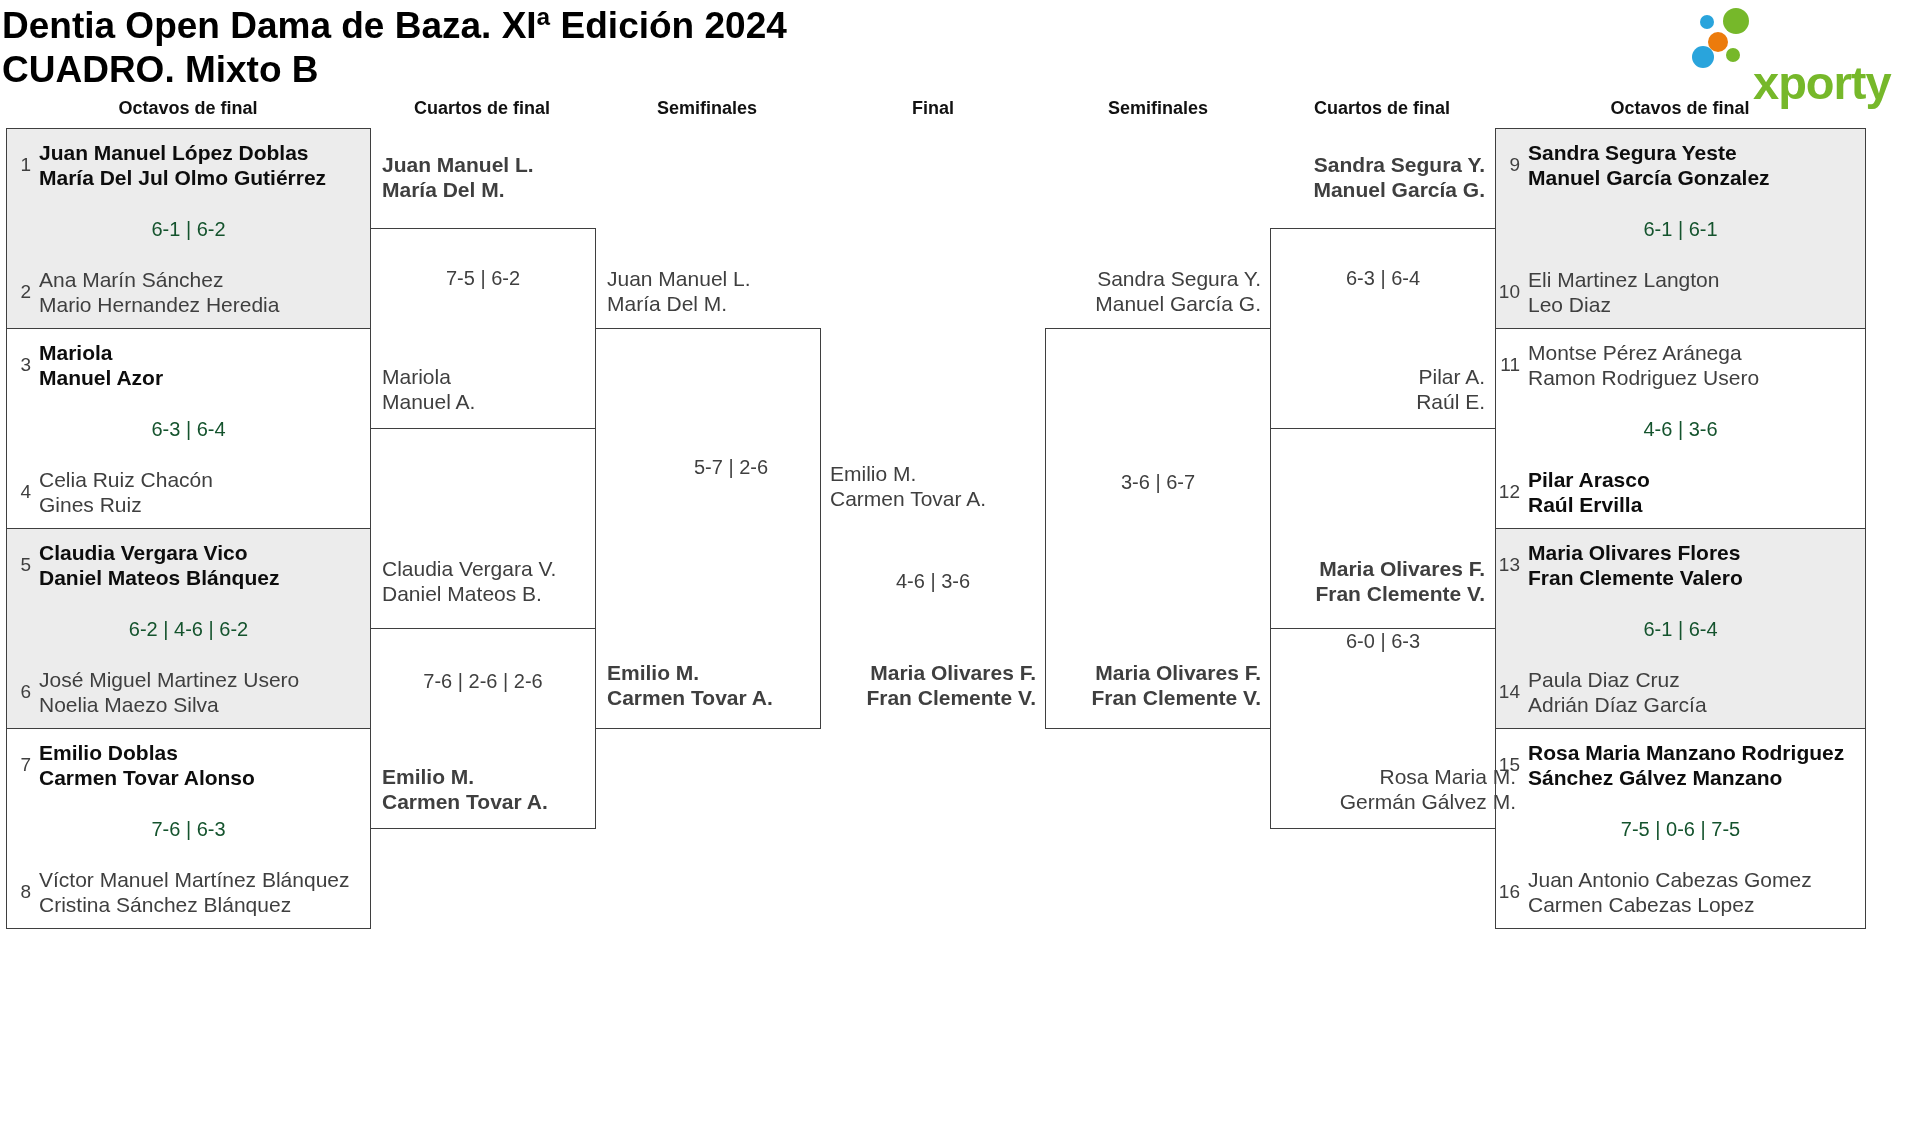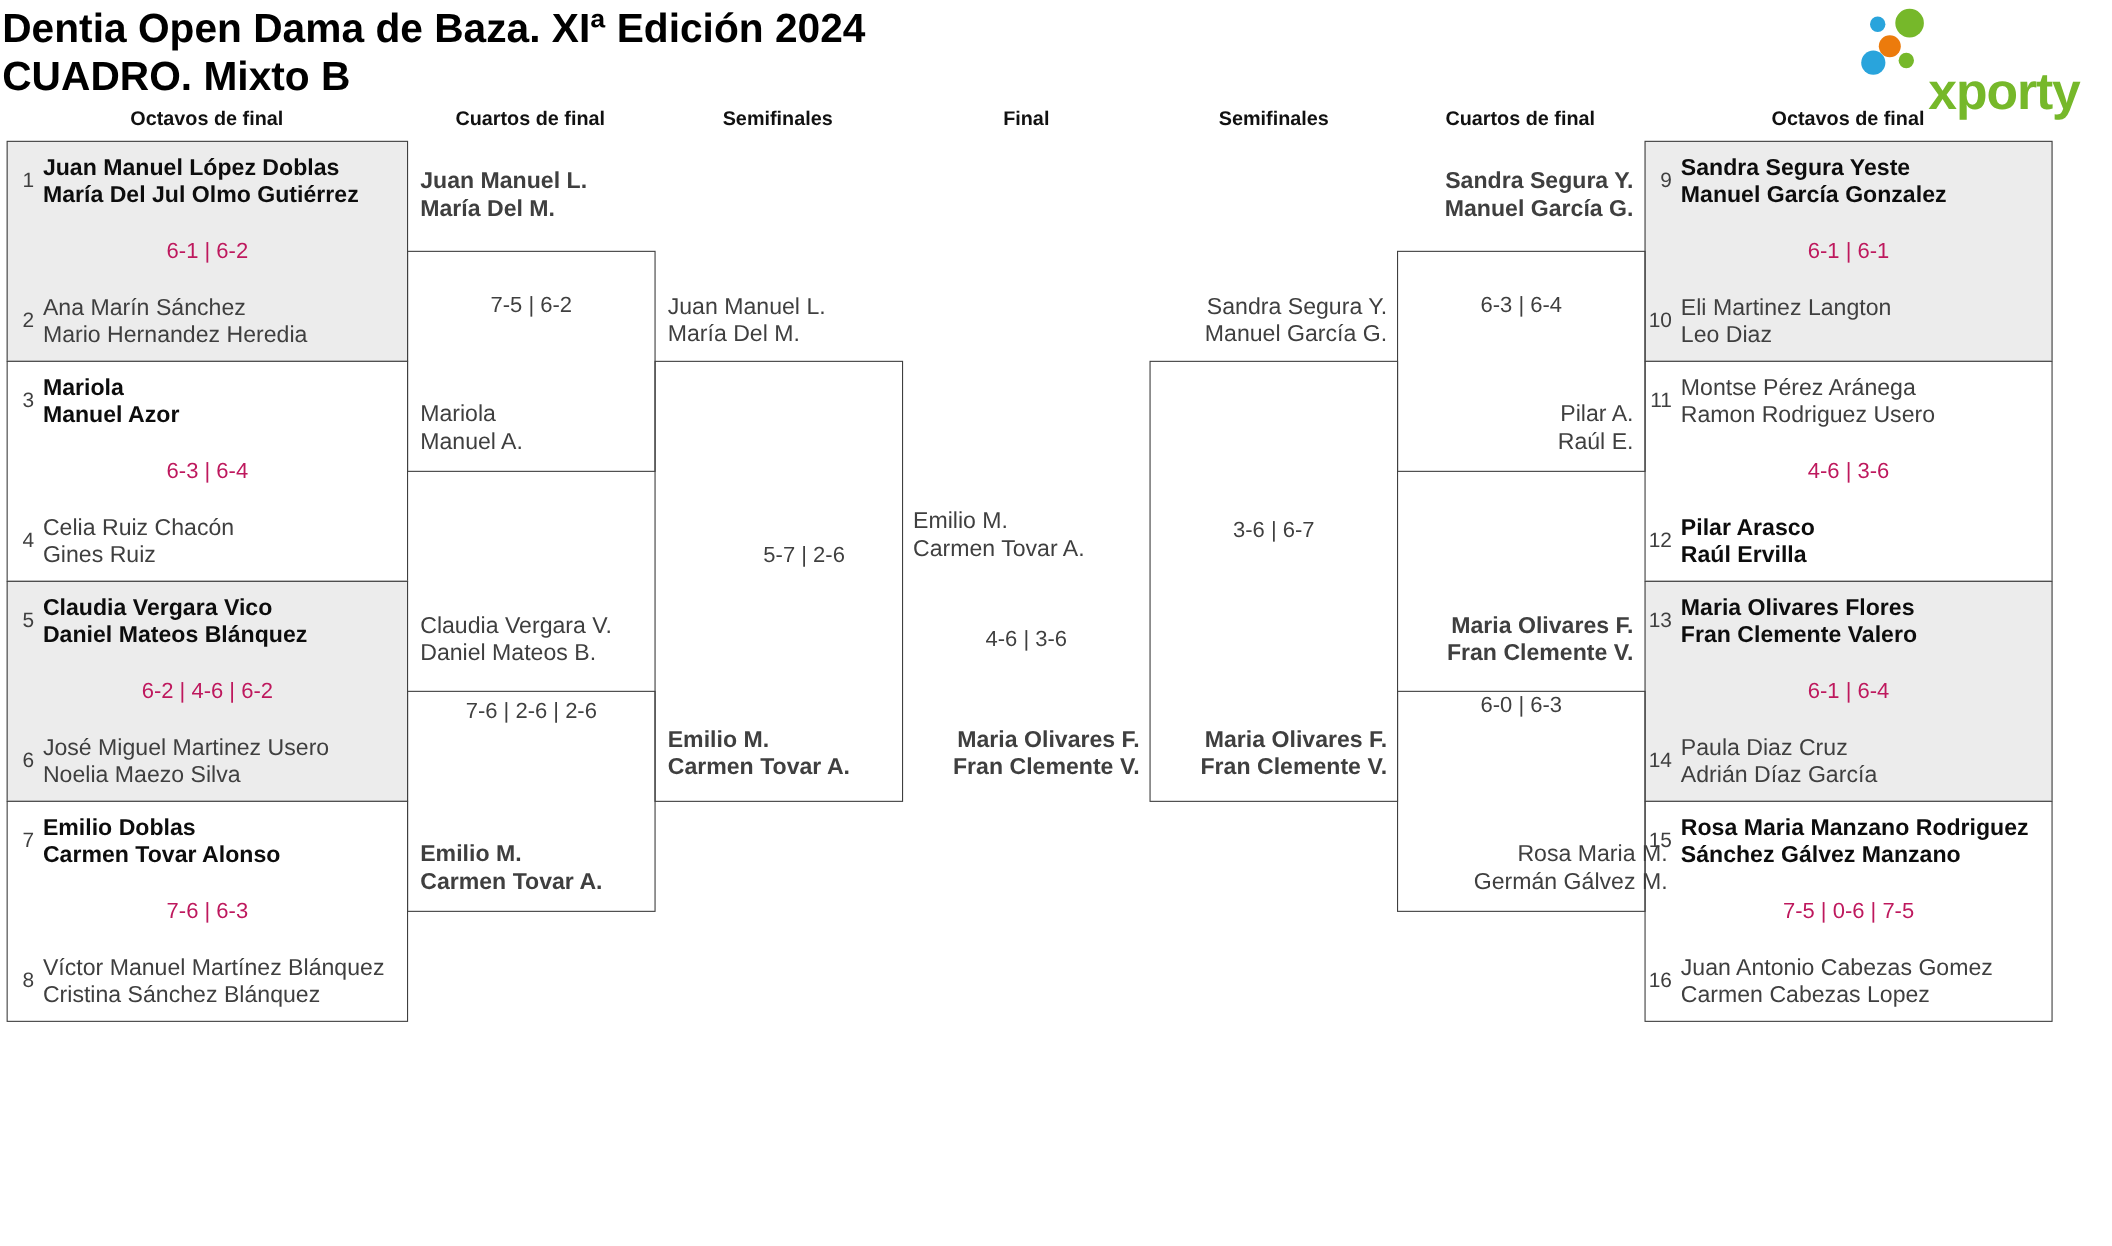--- a/index.html
+++ b/index.html
@@ -28,7 +28,7 @@
   .names { font-size:21px; line-height:25px; color:#3f3f3f; }
   .w { font-weight:bold; color:#0d0d0d; }
   .score { position:absolute; left:0; right:0; top:50%; transform:translateY(-50%);
-           text-align:center; font-size:20px; color:#be185d; }
+           text-align:center; font-size:20px; color:#14532d; }
   
   .rbox { position:absolute; box-sizing:border-box; border:1px solid #3f3f3f; }
   .feed { position:absolute; font-size:21px; line-height:25px; color:#3f3f3f; }

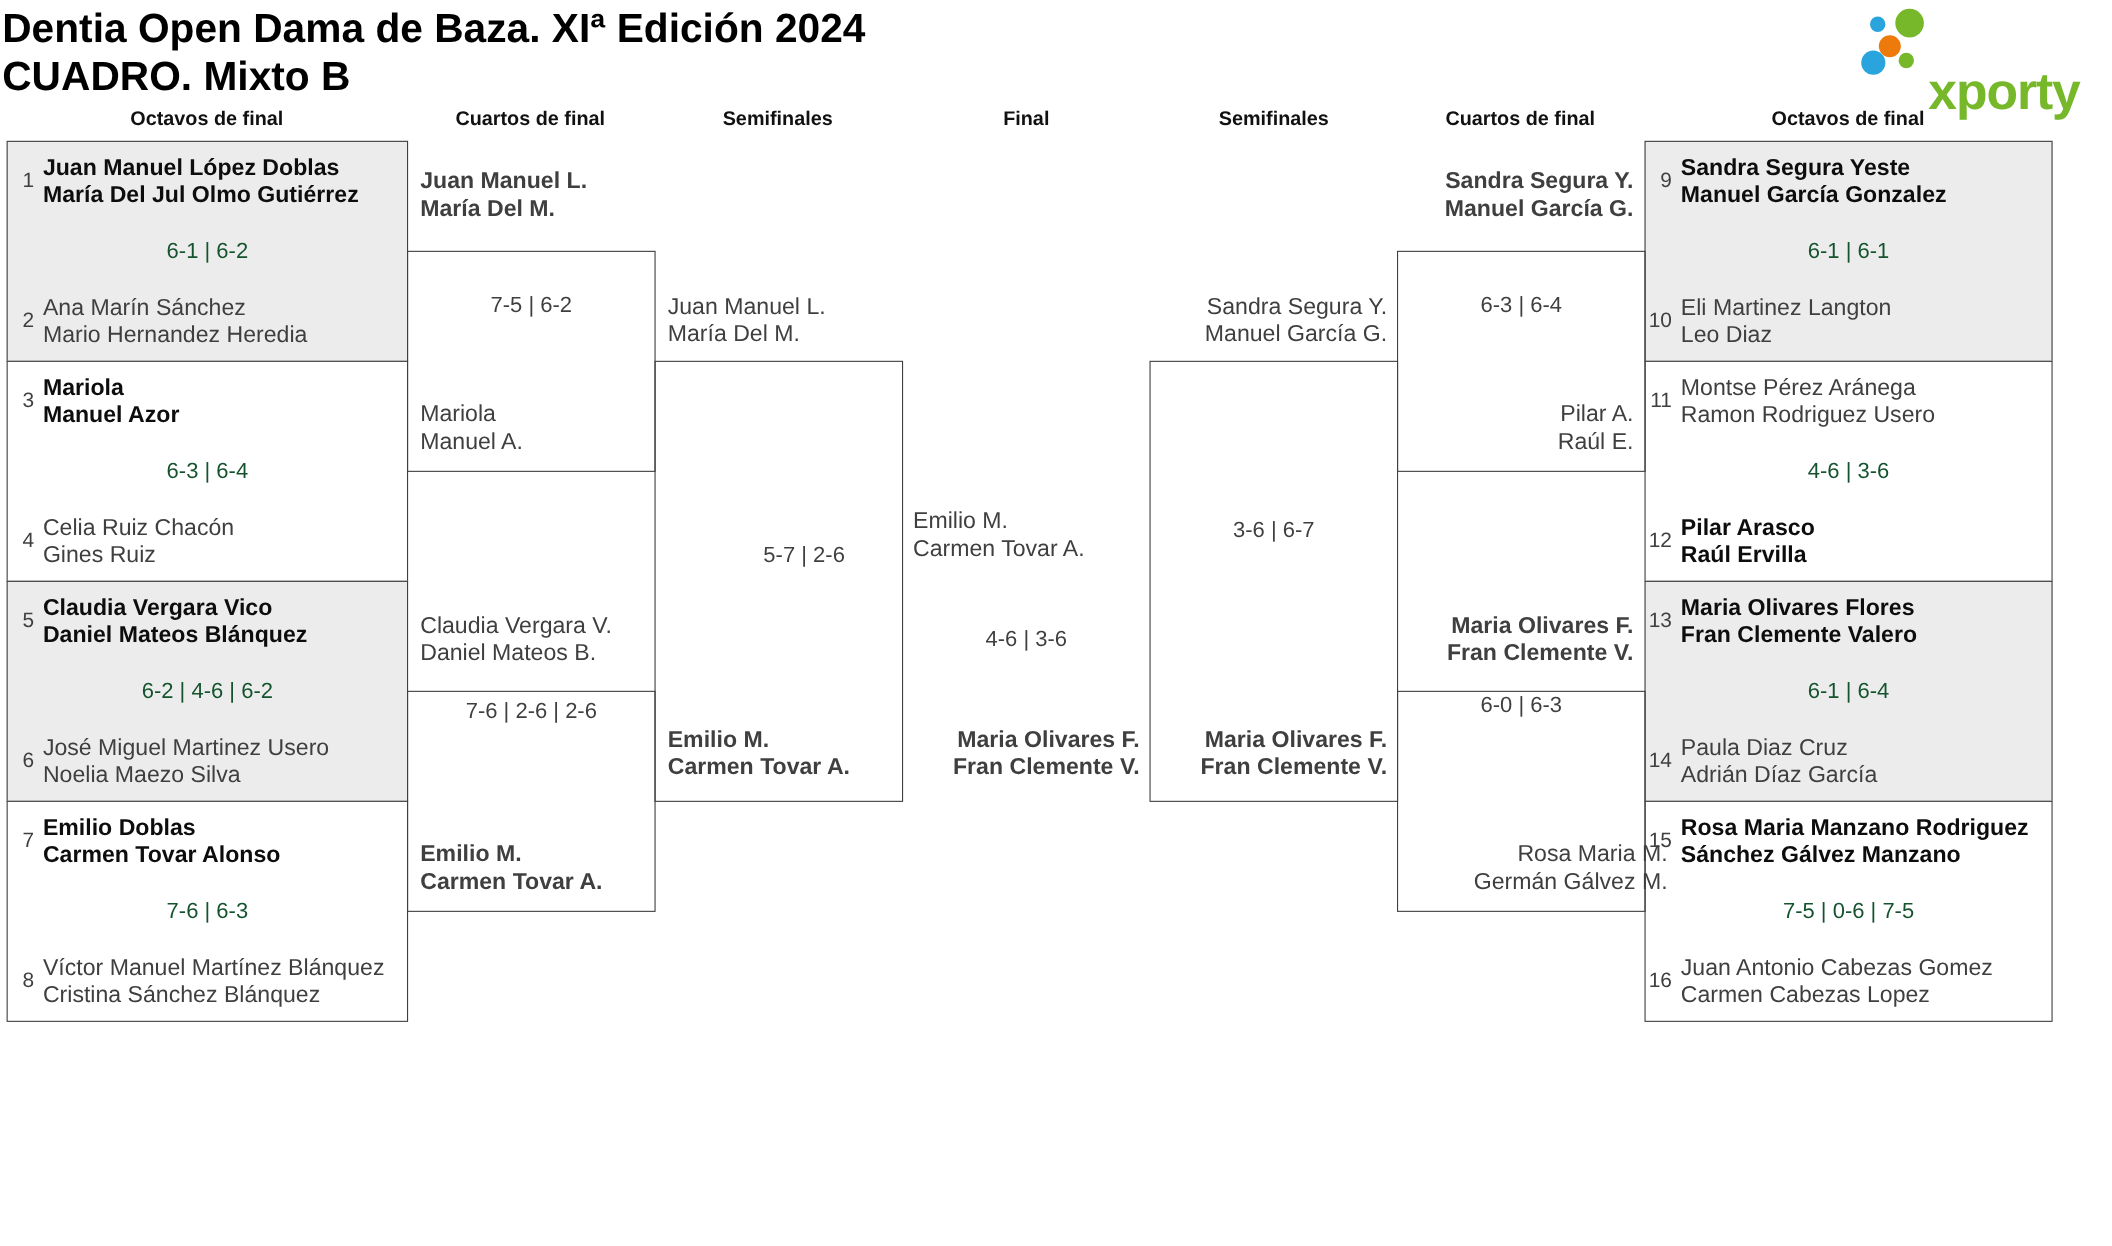--- a/index.html
+++ b/index.html
@@ -237,7 +237,7 @@
     <div>Juan Manuel L.</div>
       <div>María Del M.</div>
   </div>
-  <div class="rscore" style="left:595px;top:494px;width:272px;">5-7 | 2-6</div>
+  <div class="rscore" style="left:595px;top:456px;width:272px;">5-7 | 2-6</div>
   <div class="feed w" style="left:607px;top:660px;">
     <div>Emilio M.</div>
       <div>Carmen Tovar A.</div>

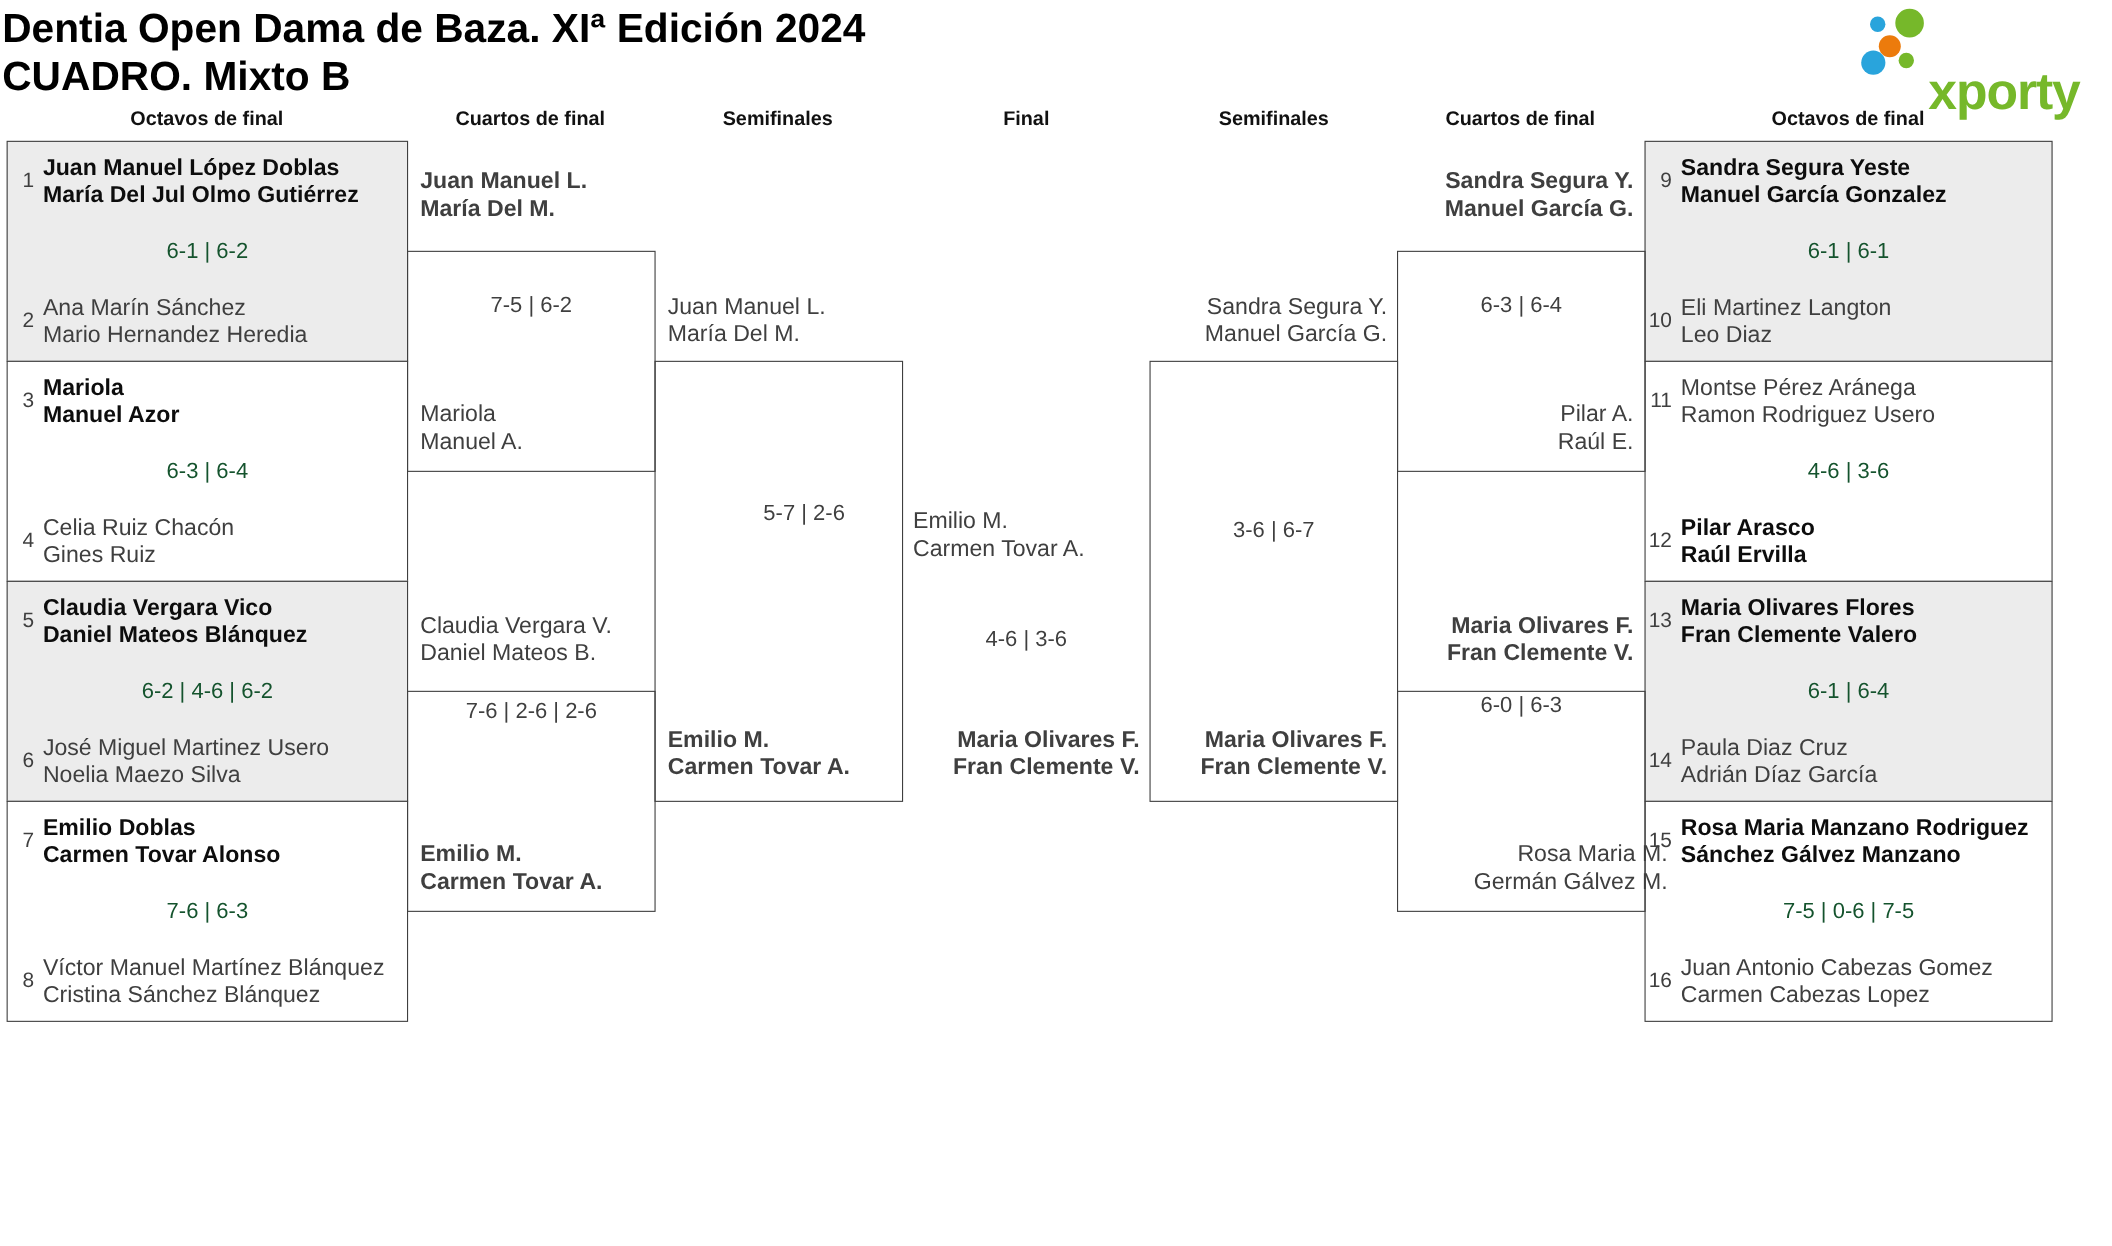--- a/index.html
+++ b/index.html
@@ -227,7 +227,7 @@
     <div>Claudia Vergara V.</div>
       <div>Daniel Mateos B.</div>
   </div>
-  <div class="rscore" style="left:370px;top:636px;width:226px;">7-6 | 2-6 | 2-6</div>
+  <div class="rscore" style="left:370px;top:670px;width:226px;">7-6 | 2-6 | 2-6</div>
   <div class="feed w" style="left:382px;top:764px;">
     <div>Emilio M.</div>
       <div>Carmen Tovar A.</div>

